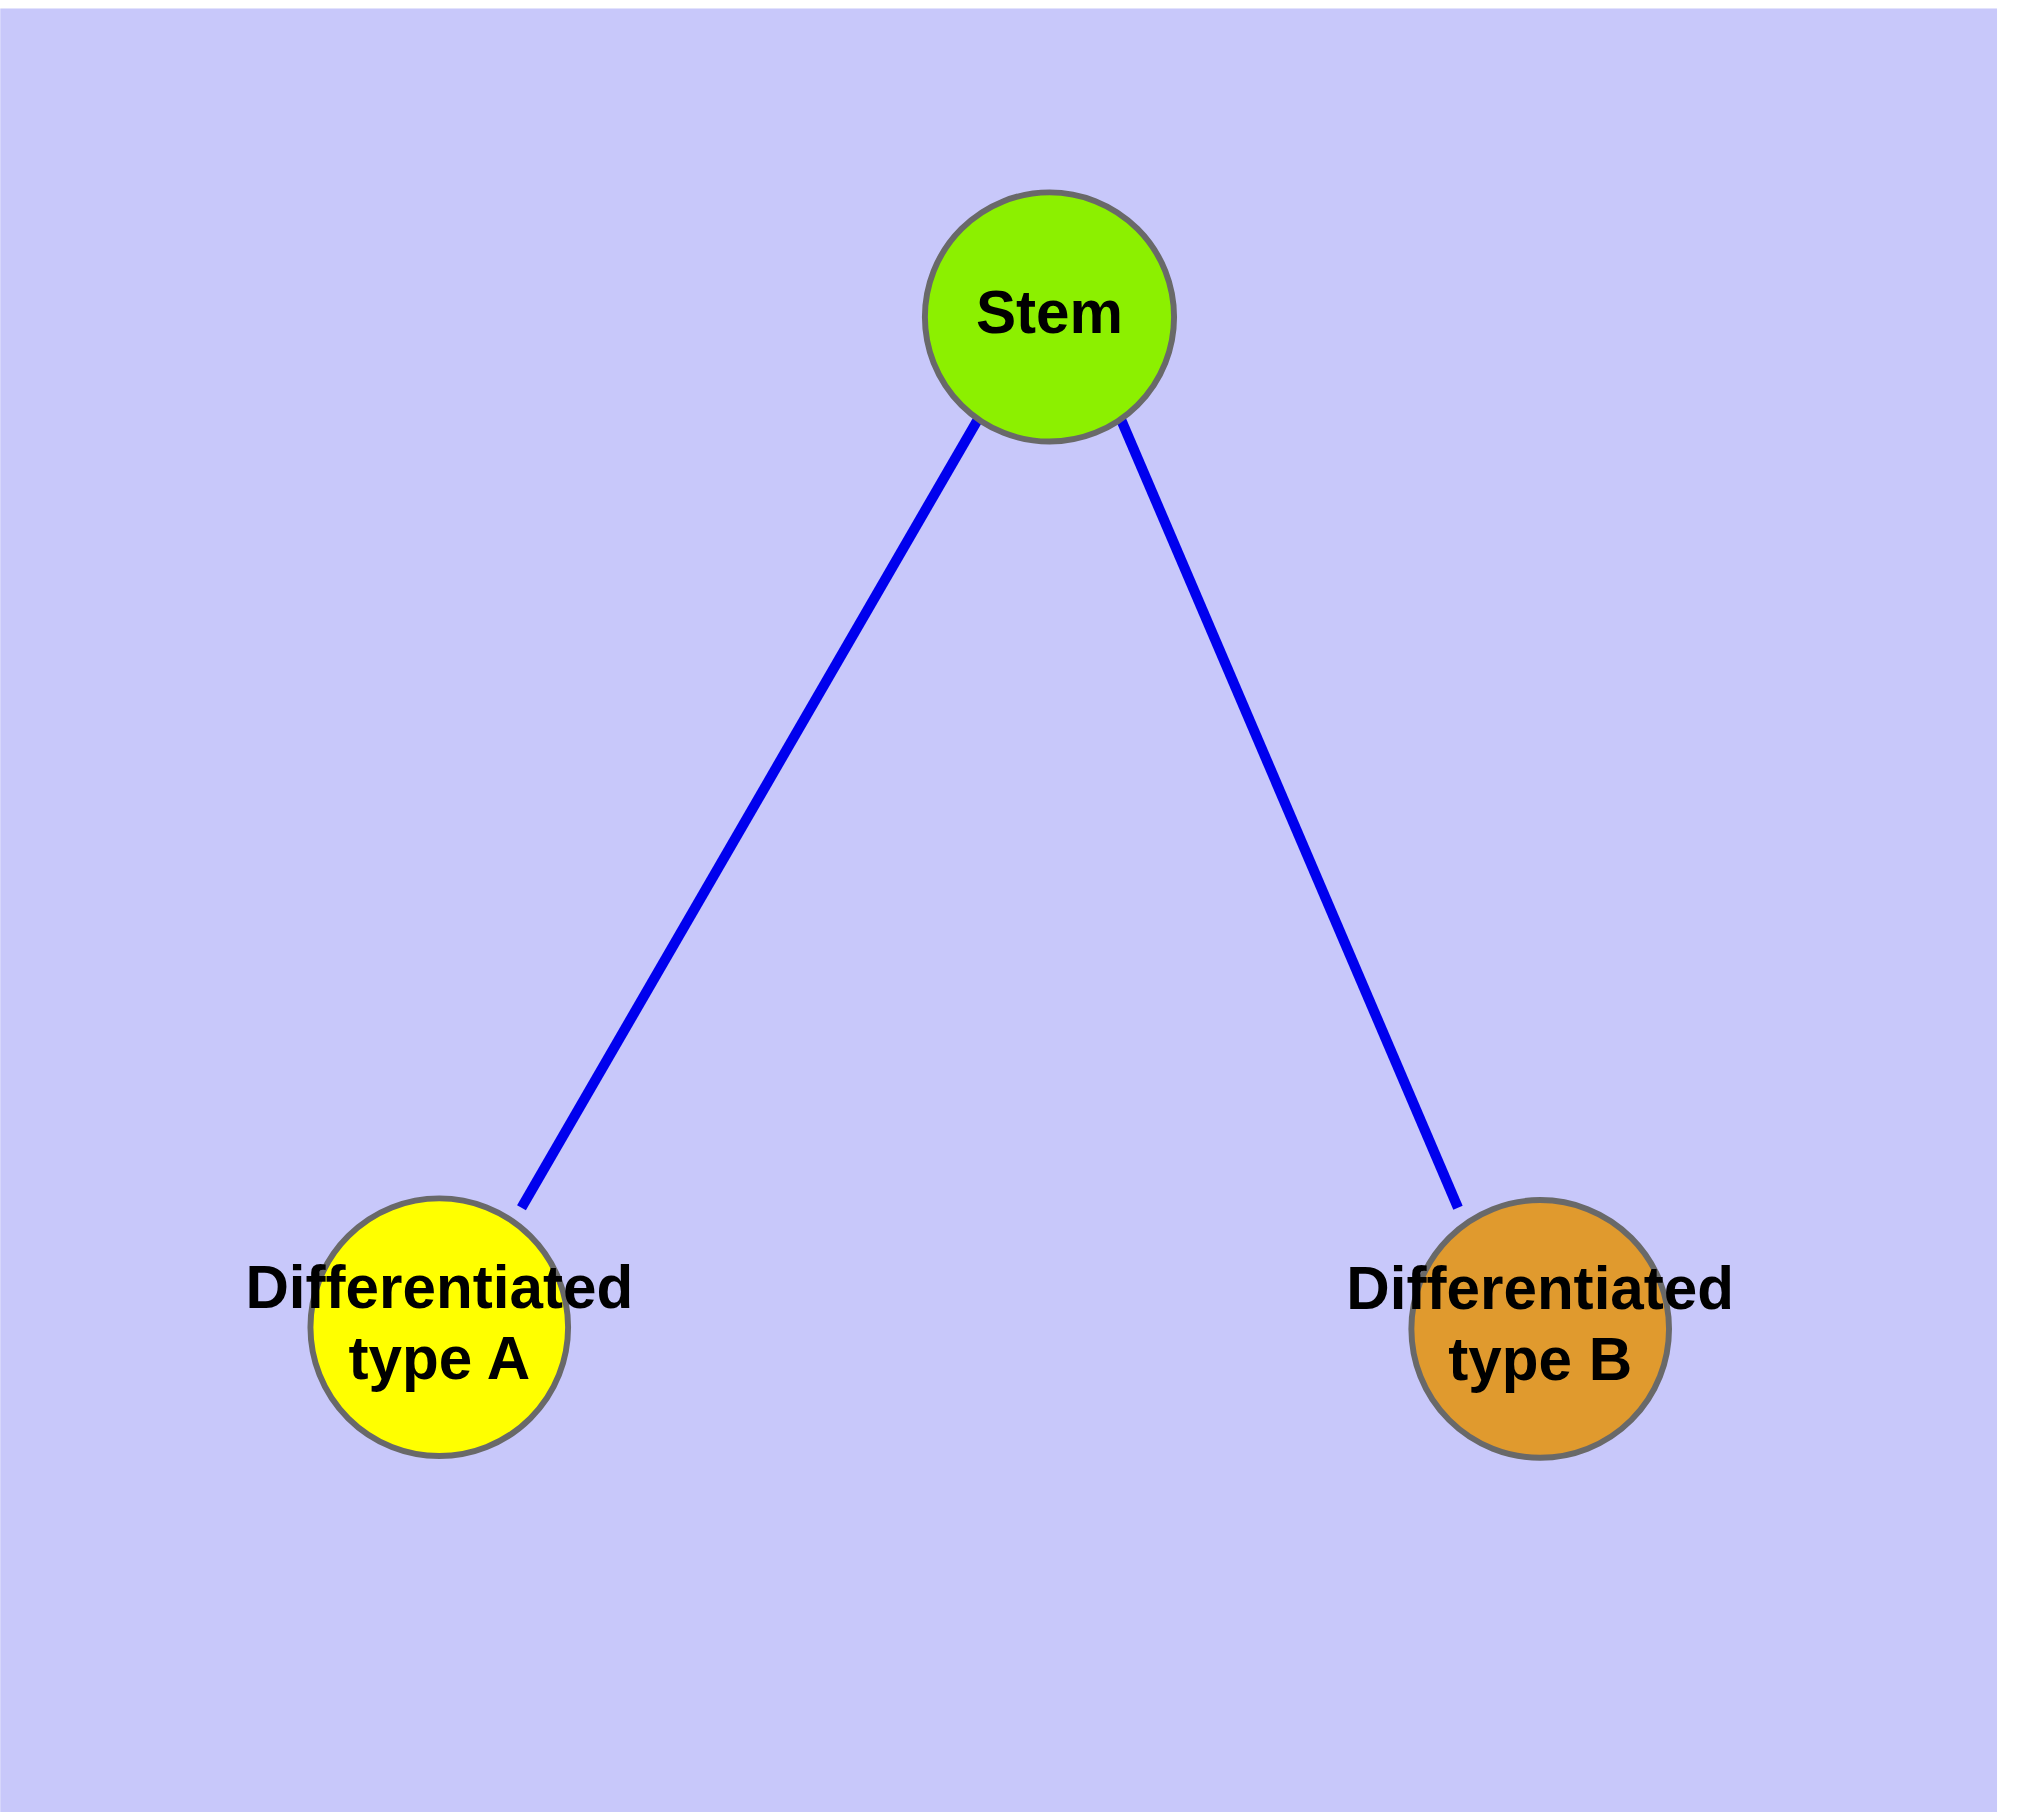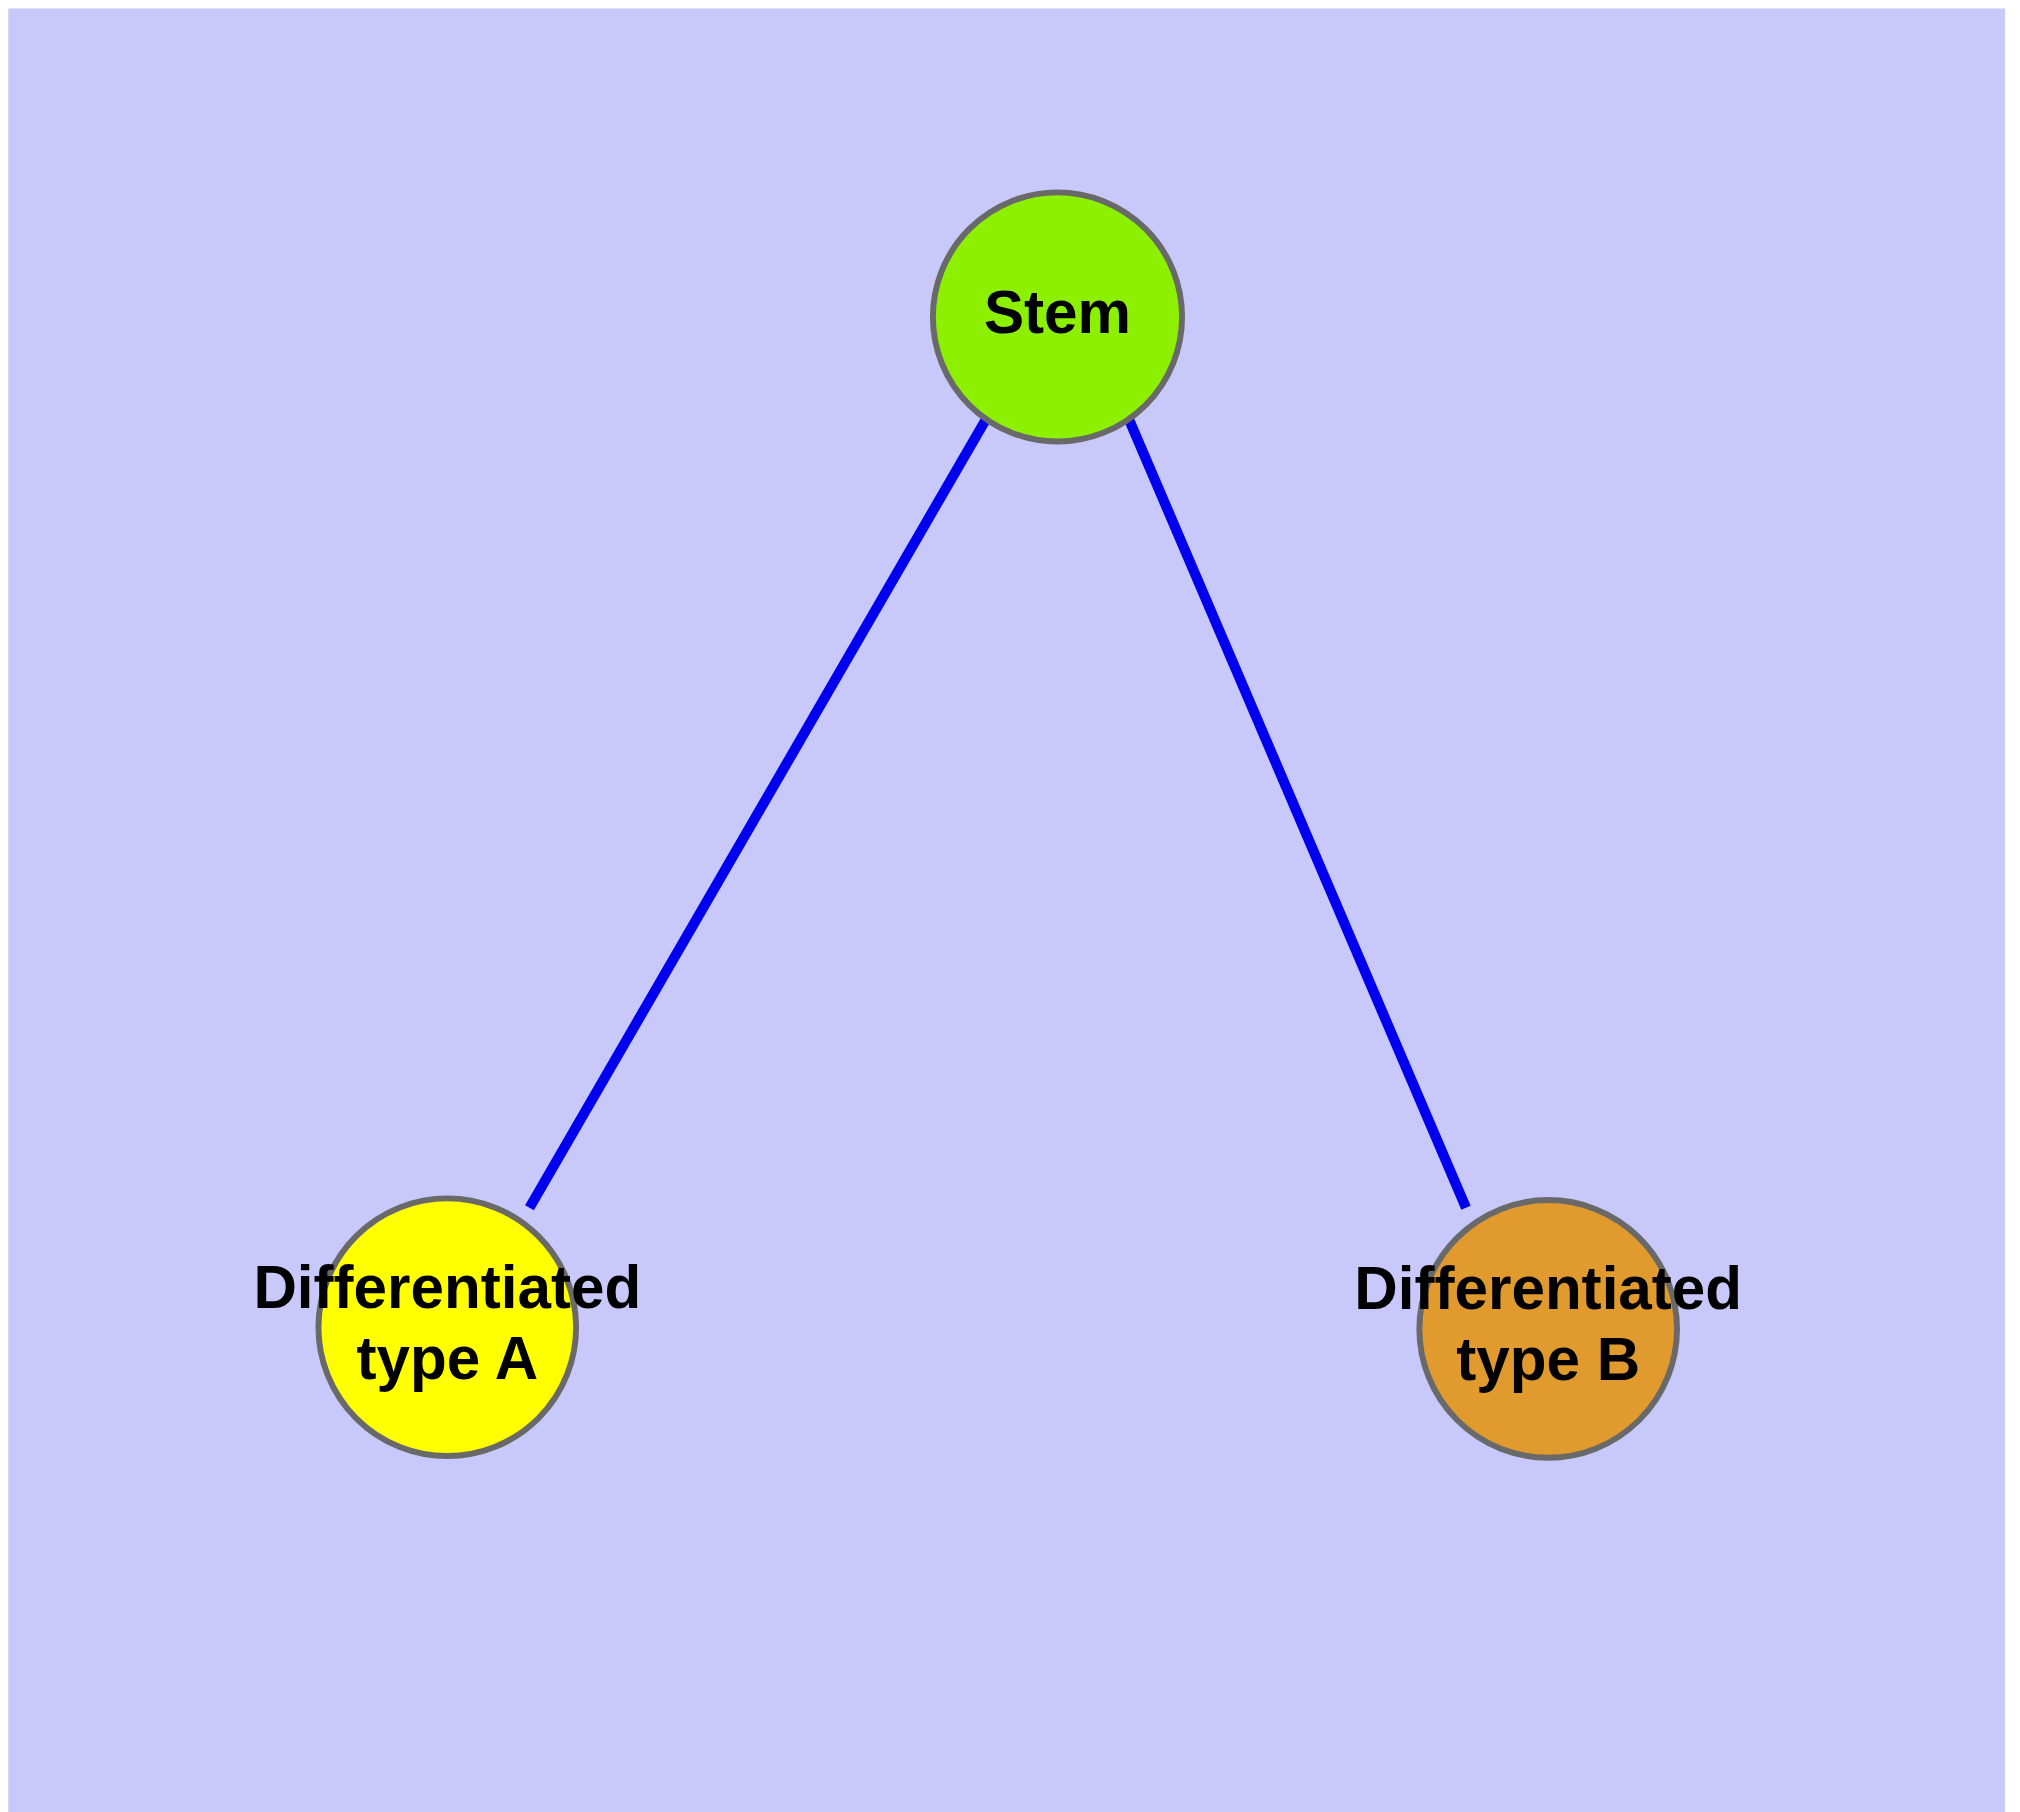--- a/index.html
+++ b/index.html
@@ -15,7 +15,7 @@
   }
   #graph-canvas {
     position: absolute;
-    left: 8px;
+    left: 0;
     top: 0;
     width: 1756px;
     height: 1812px;

